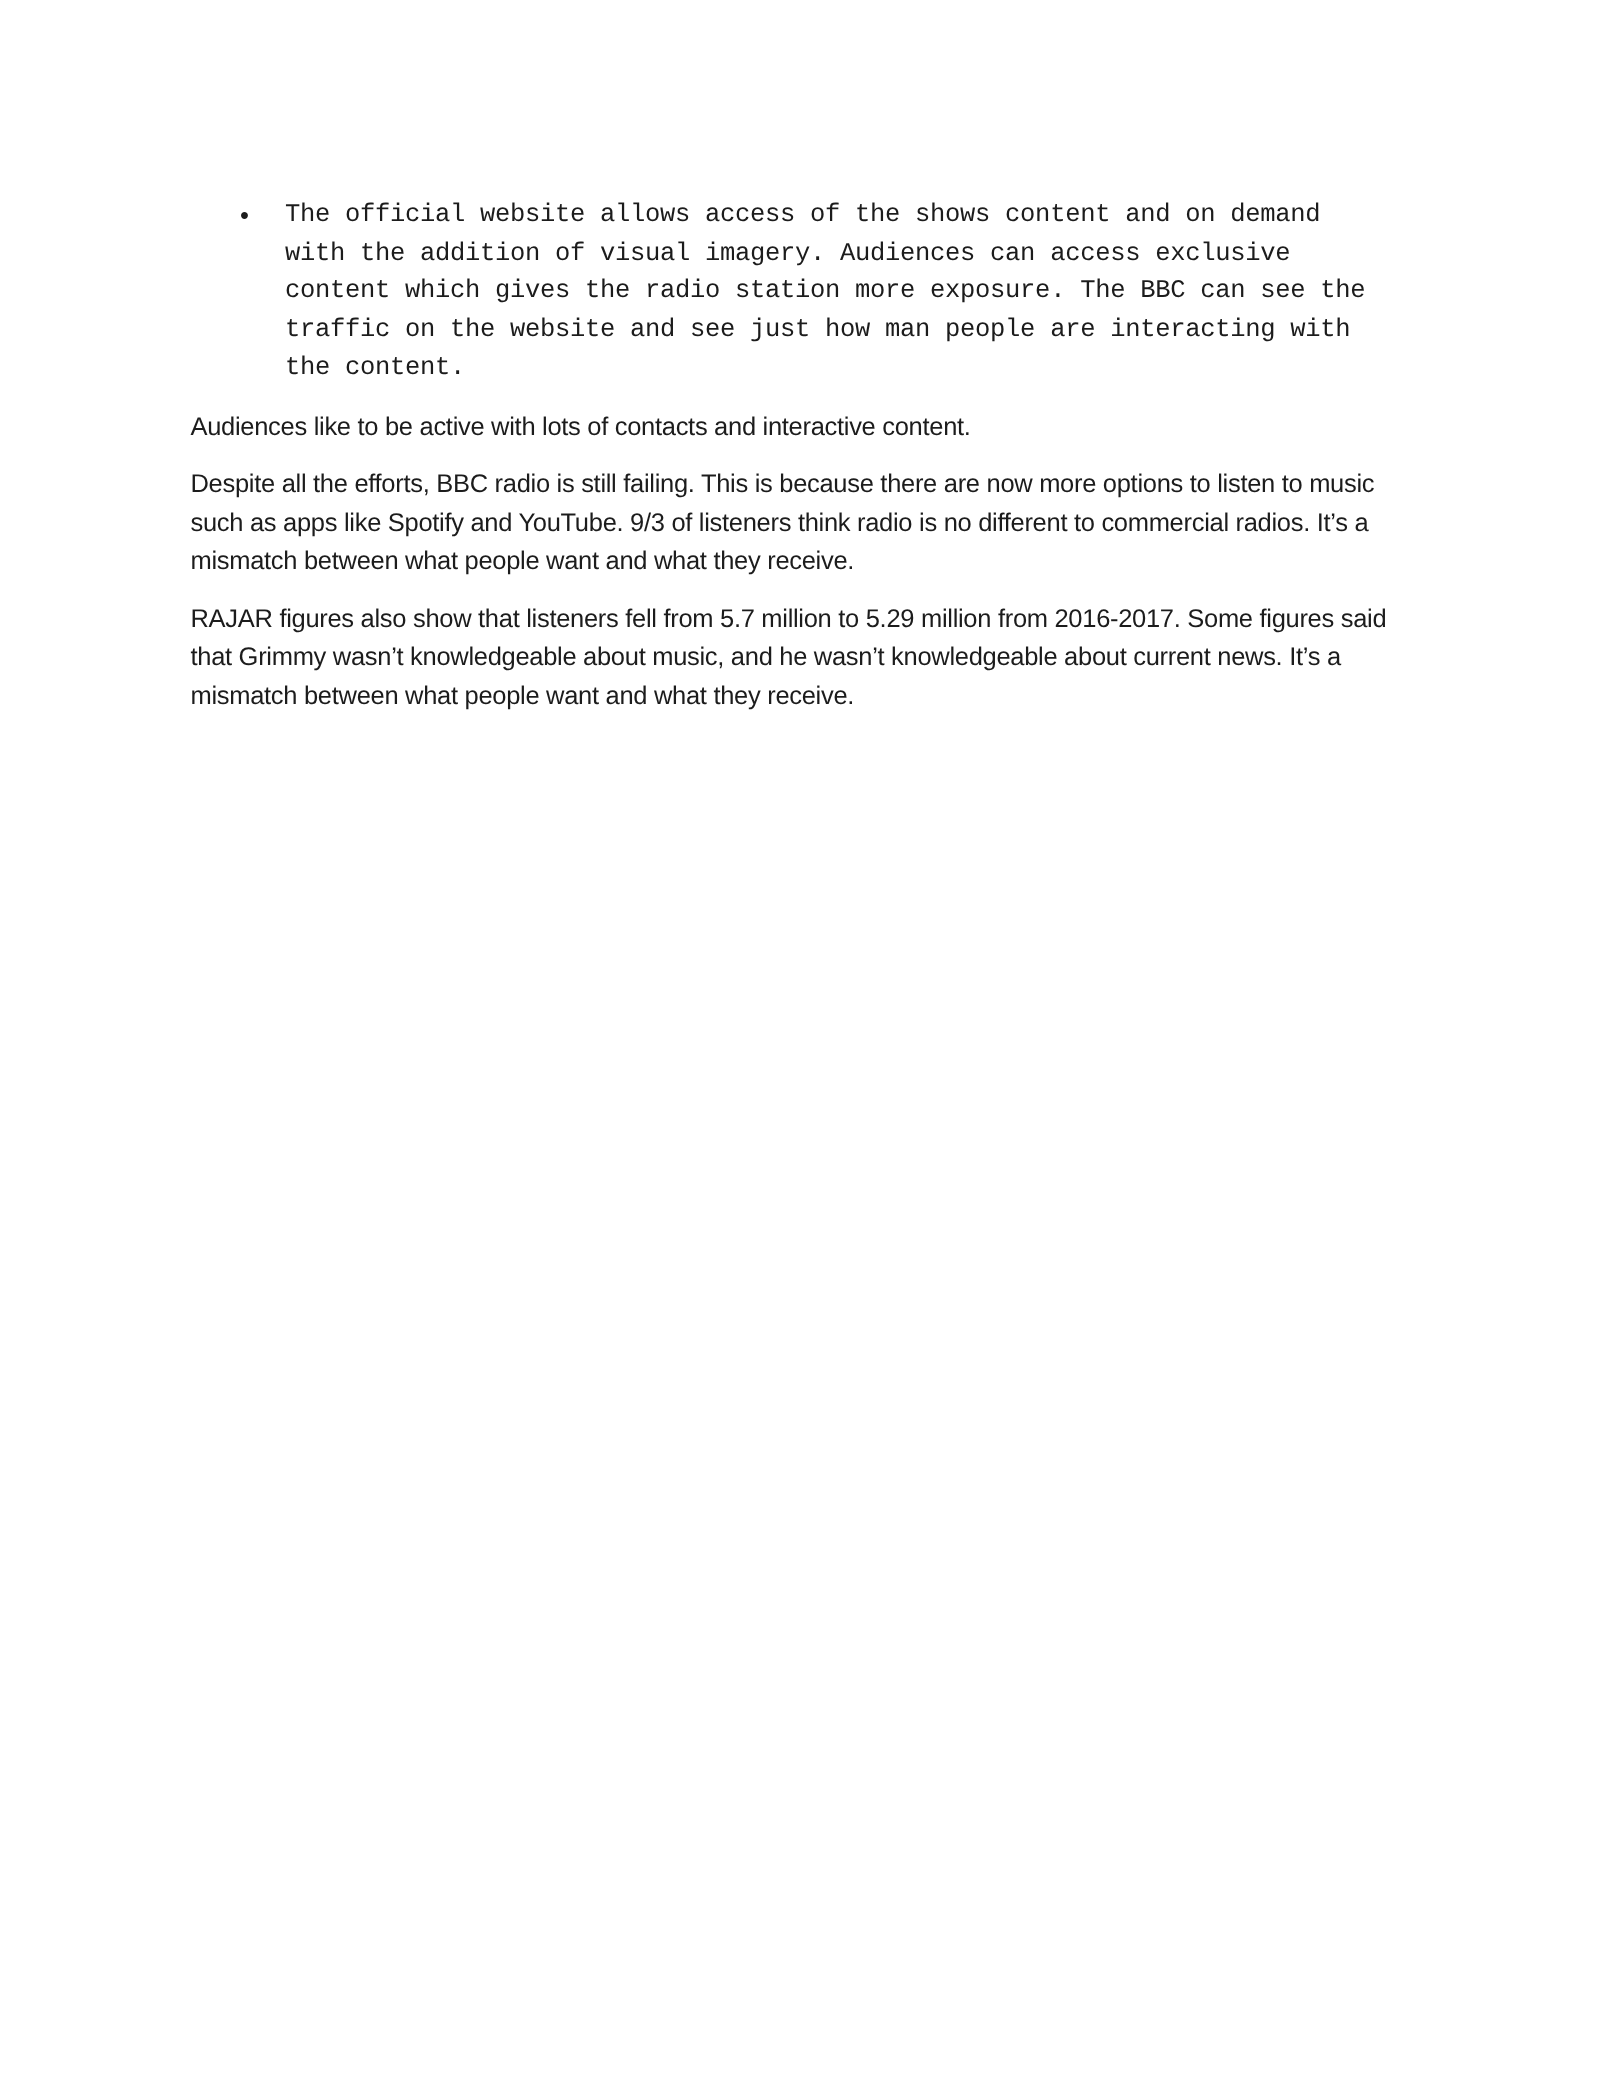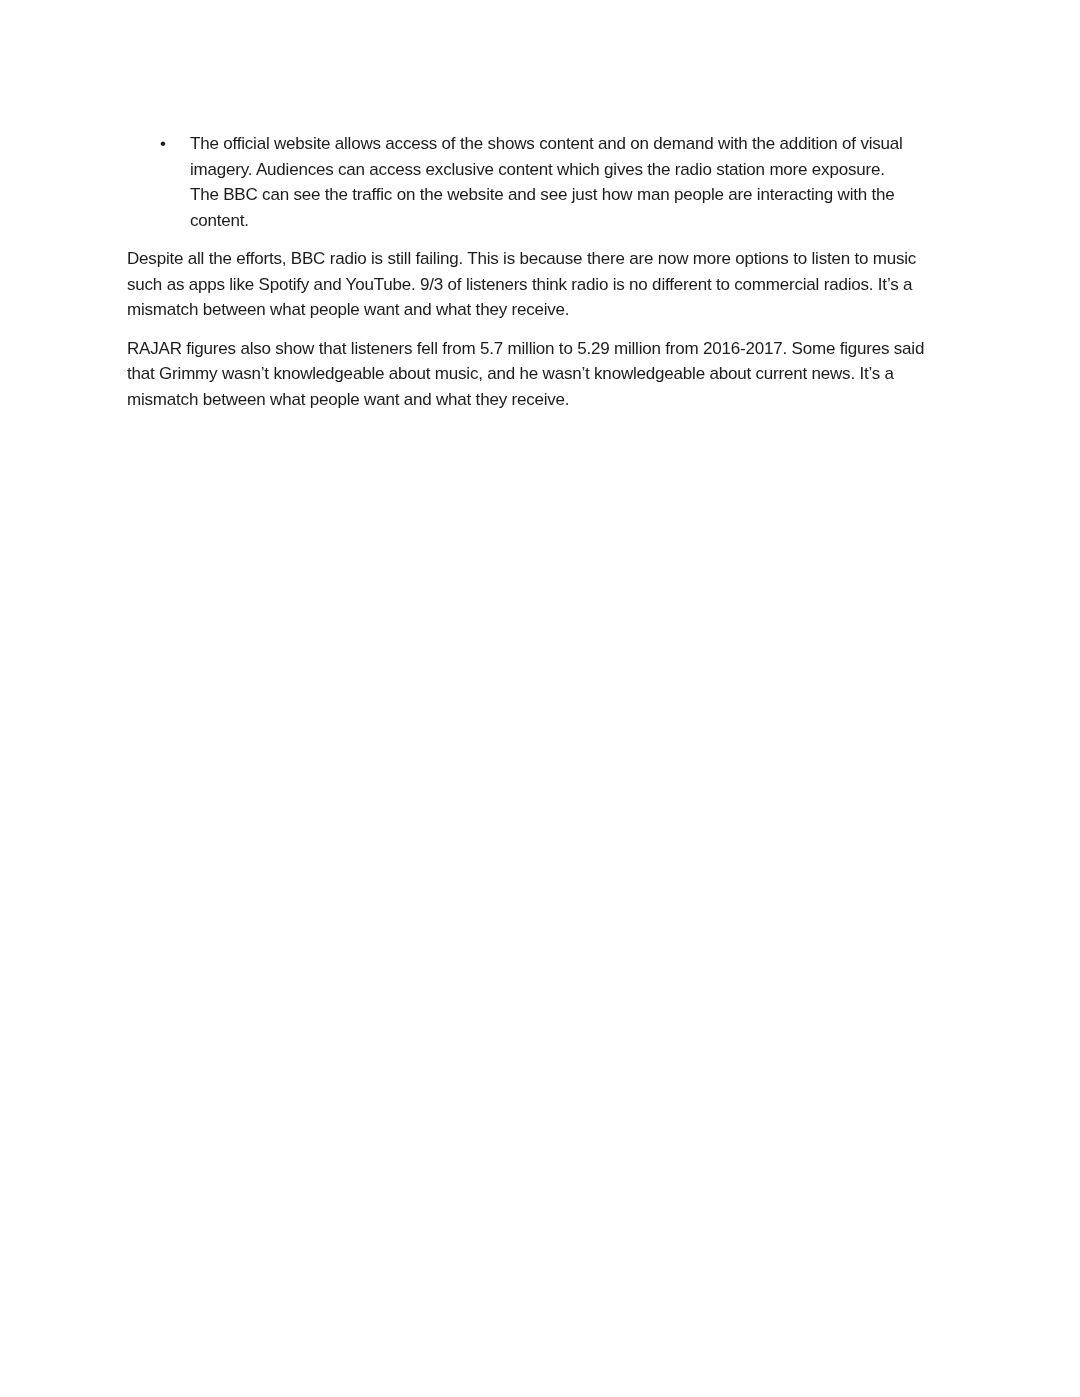--- a/index.html
+++ b/index.html
@@ -43,6 +43,7 @@
   .bullet-text {
     flex: 1 1 auto;
     max-width: 726px;
+    font-family: Liberation Mono, monospace;
   }
   p.body-paragraph {
     margin: 0 0 13px 0;

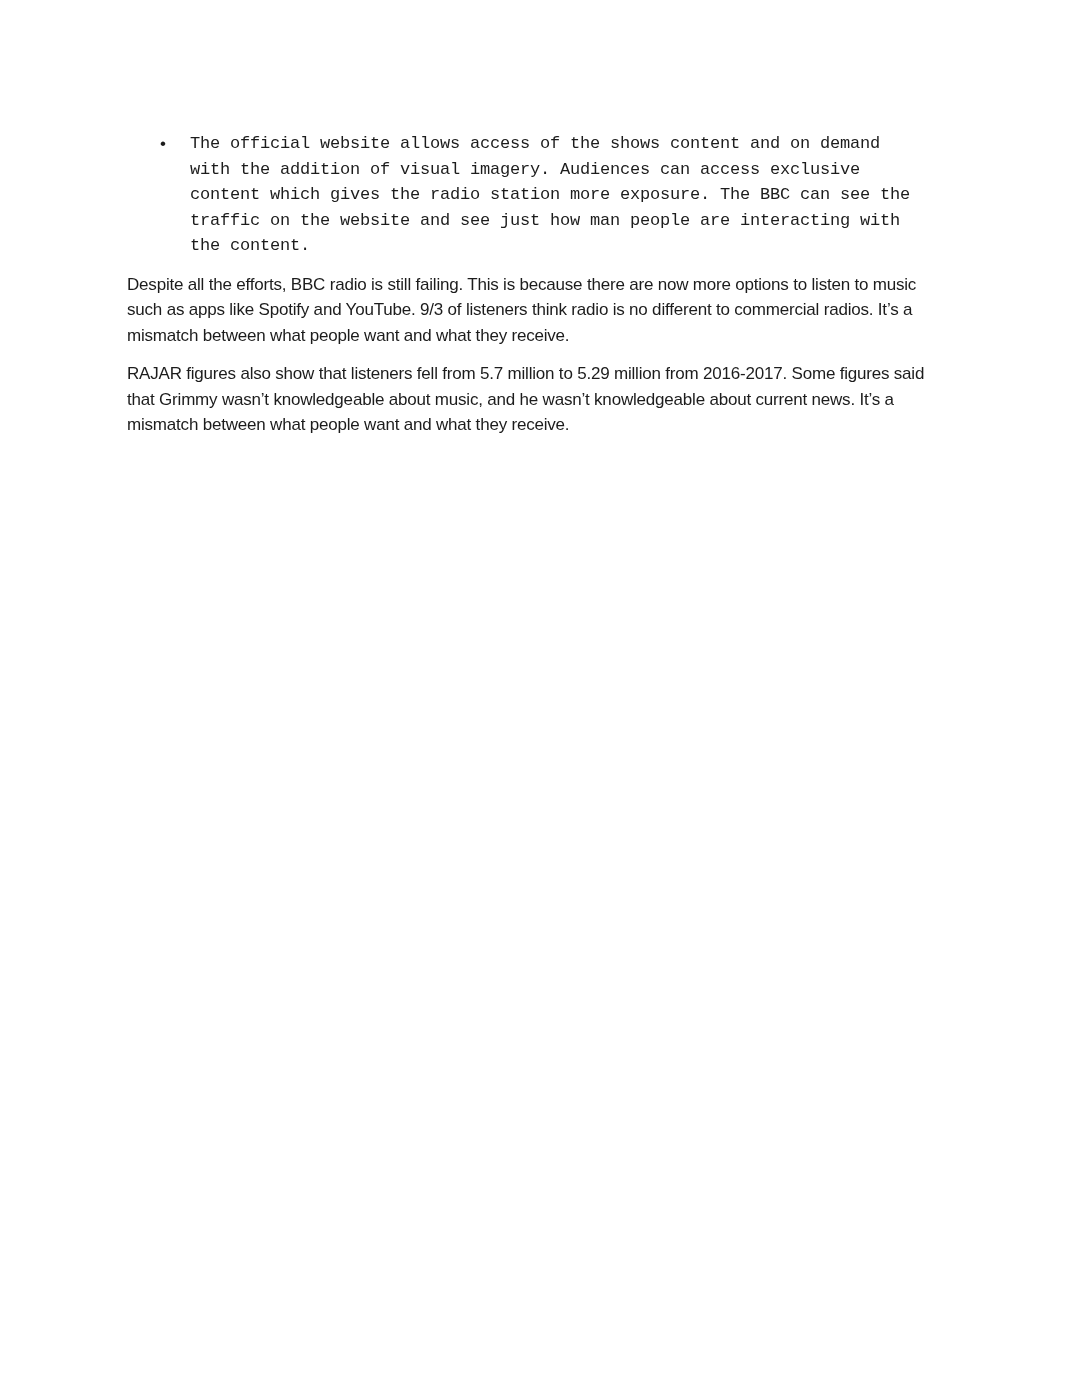--- a/index.html
+++ b/index.html
@@ -62,6 +62,7 @@
       </li>
     </ul>
 
+    <p class="body-paragraph">Audiences like to be active with lots of contacts and interactive content.</p>
 
     <p class="body-paragraph">Despite all the efforts, BBC radio is still failing. This is because there are now more options to listen to music such as apps like Spotify and YouTube. 9/3 of listeners think radio is no different to commercial radios. It’s a mismatch between what people want and what they receive.</p>
 

